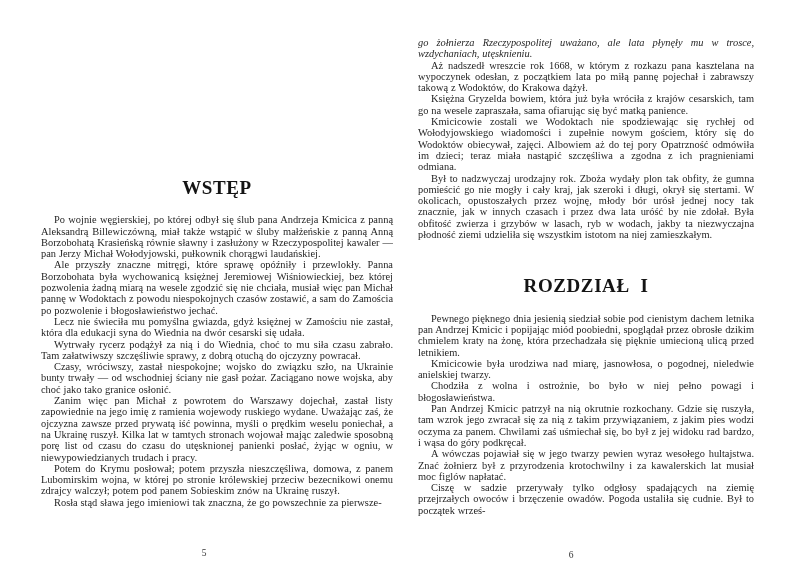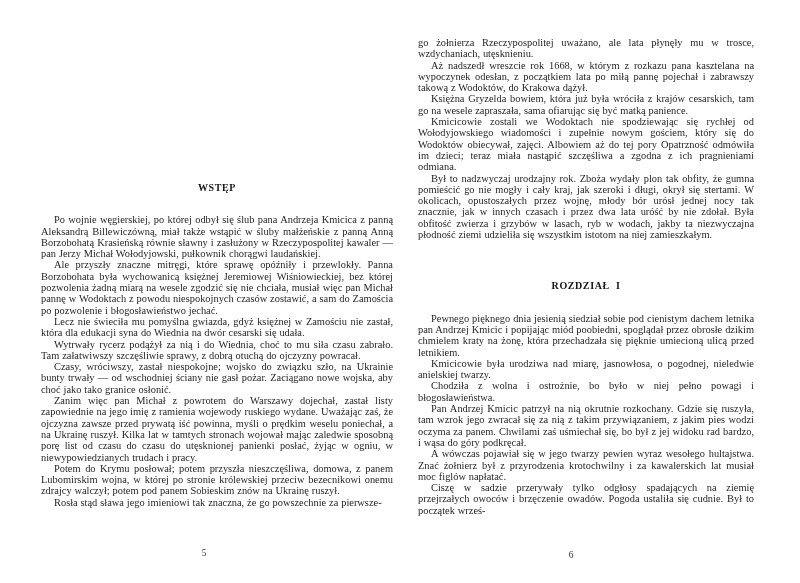--- a/index.html
+++ b/index.html
@@ -28,6 +28,7 @@
   }
   .page p.no-indent {
     text-indent: 0;
+    font-style: italic;
   }
   .page-left {
     left: 41px;

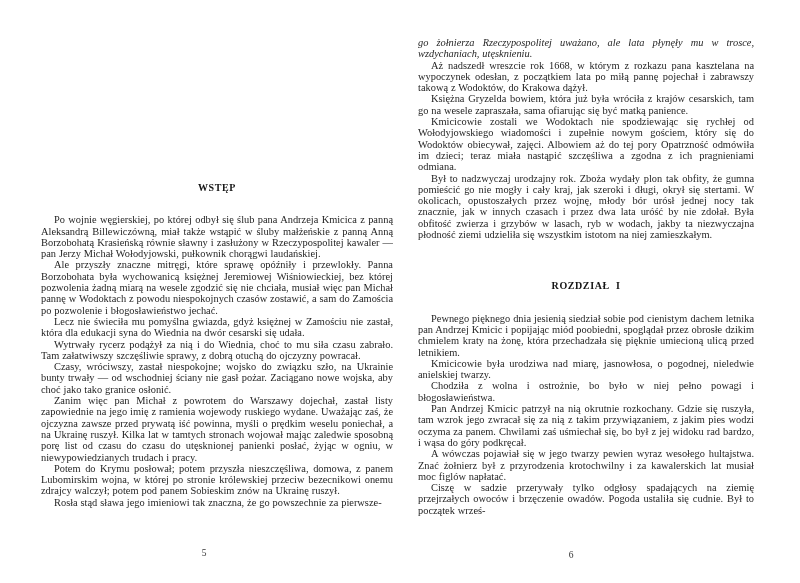--- a/index.html
+++ b/index.html
@@ -44,7 +44,7 @@
     margin: 0;
     text-align: center;
     font-weight: bold;
-    font-size: 10px;
+    font-size: 19px;
     letter-spacing: 0.6px;
     white-space: pre-wrap;
     color: #141414;

